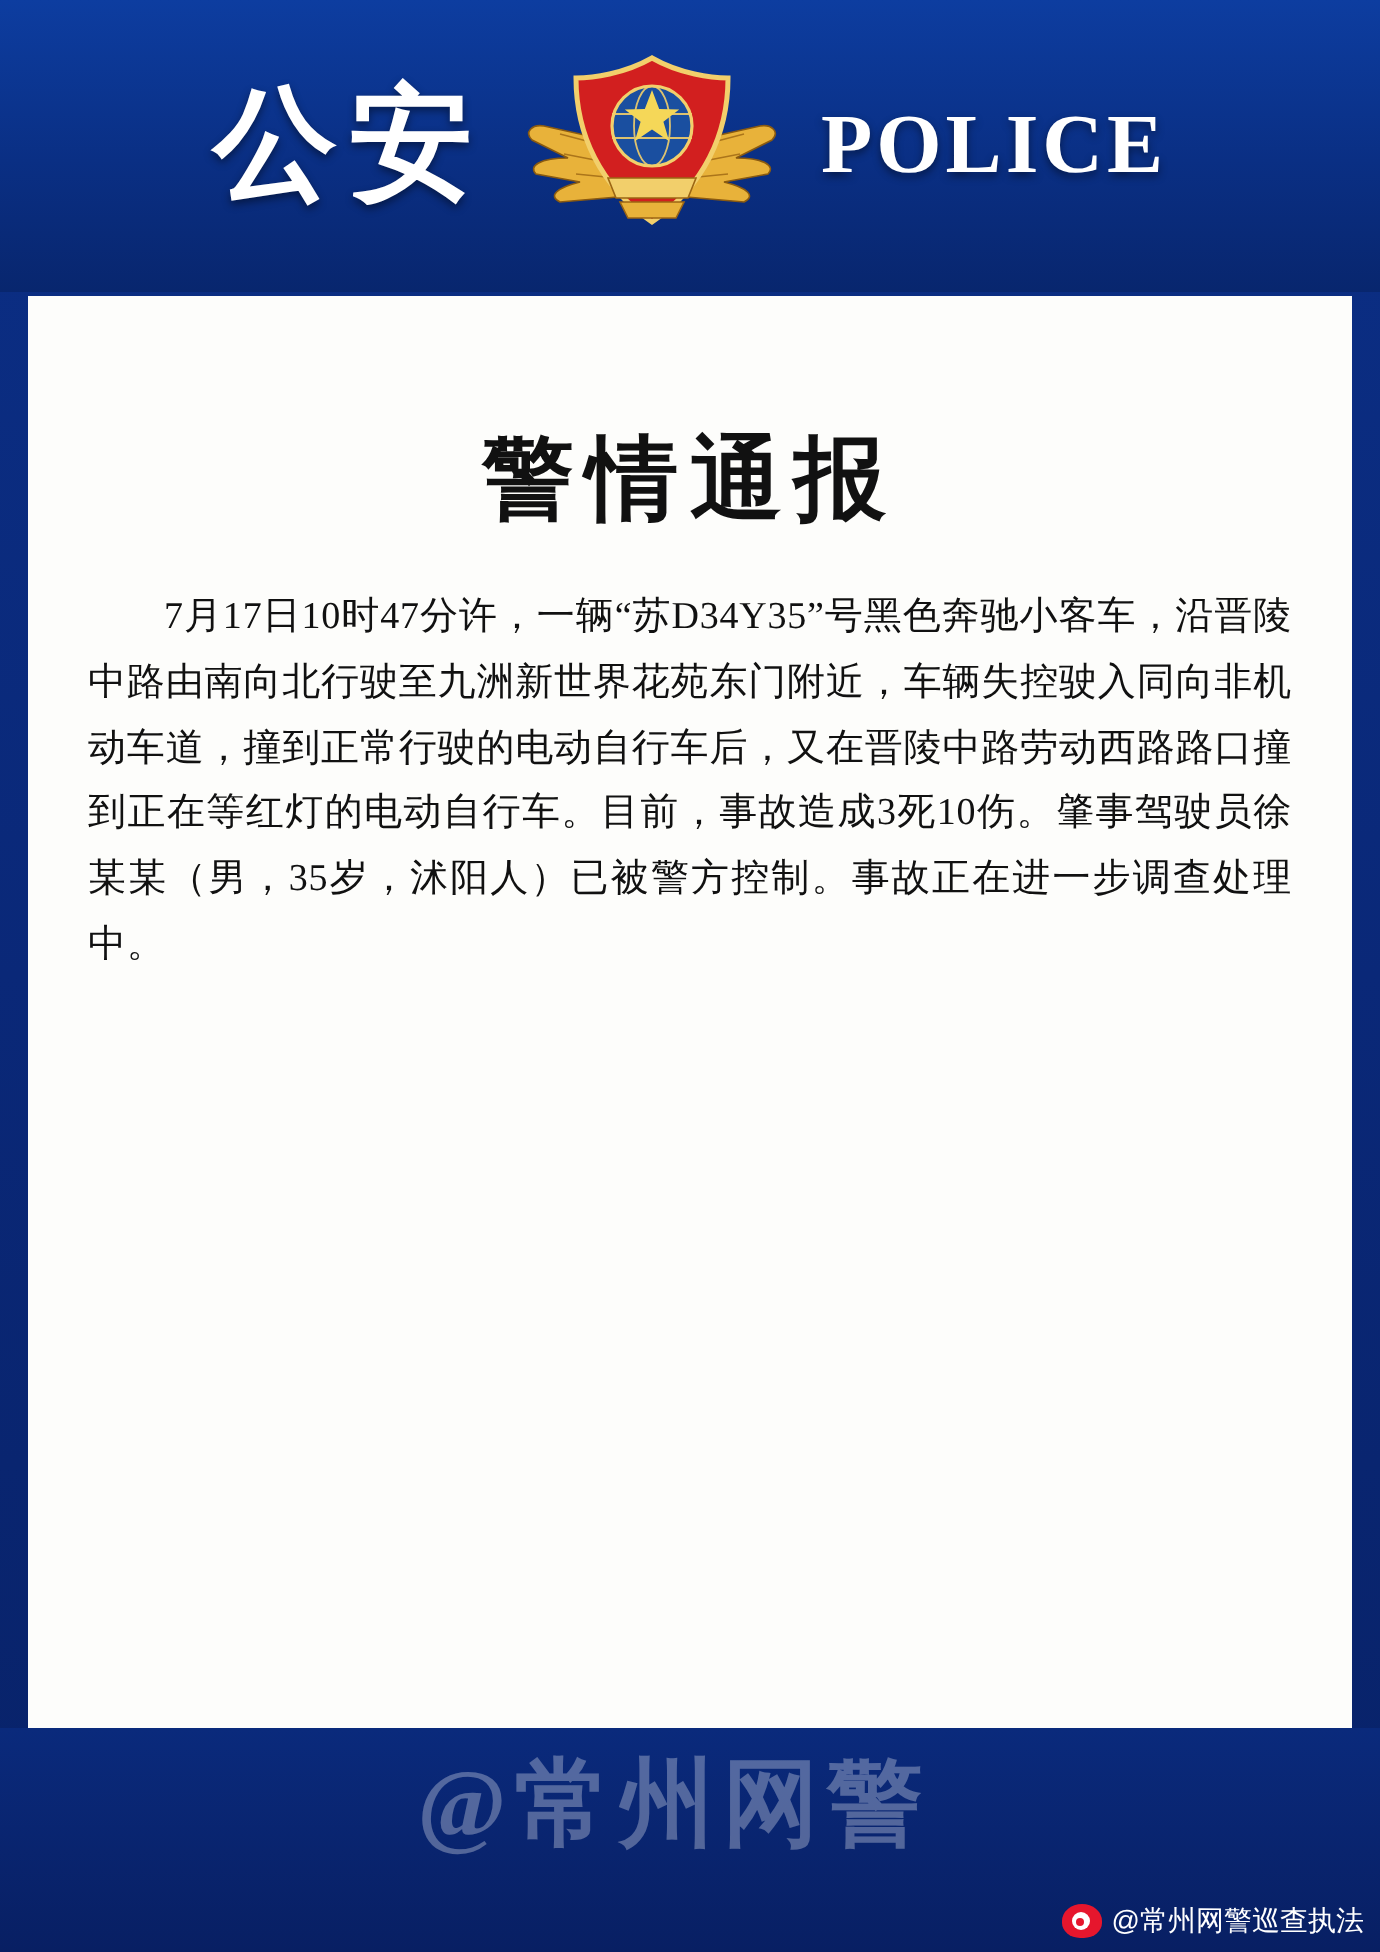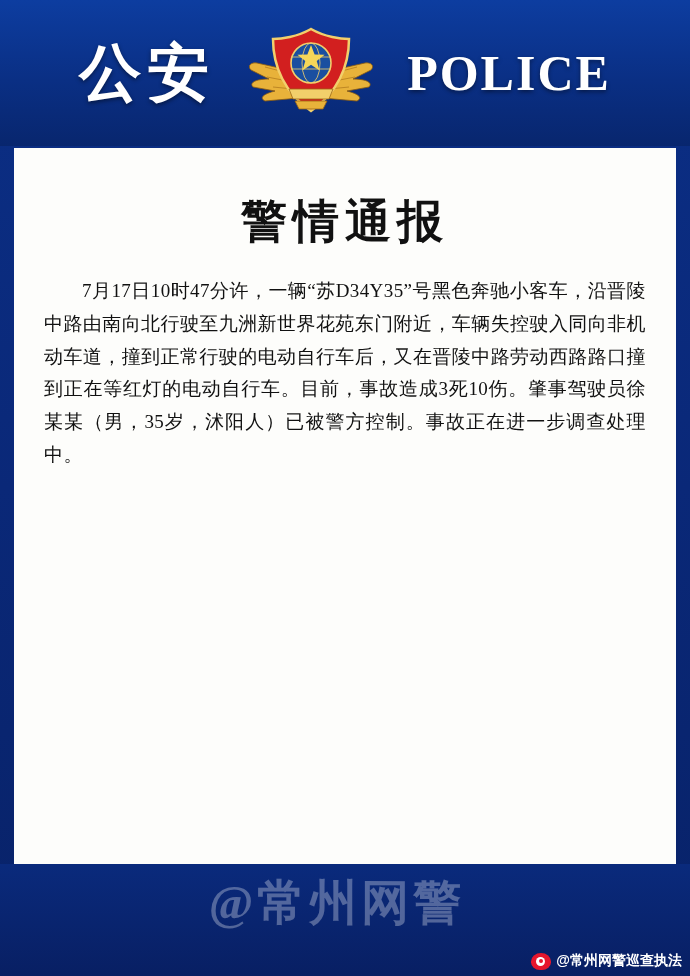--- a/index.html
+++ b/index.html
@@ -35,7 +35,7 @@
     display: flex;
     align-items: center;
     justify-content: center;
-    gap: 30px;
+    gap: 18px;
     width: 100%;
     padding: 0 24px;
     box-sizing: border-box;

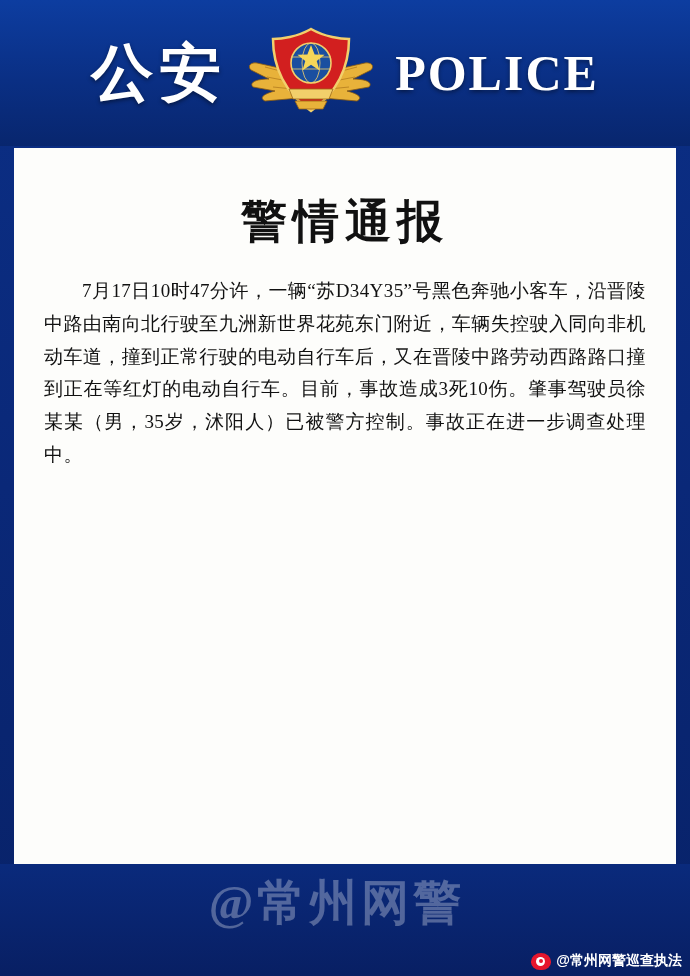--- a/index.html
+++ b/index.html
@@ -58,7 +58,7 @@
   .police-en {
     font-family: "Liberation Serif", serif;
     font-weight: bold;
-    font-size: 50px;
+    font-size: 42px;
     color: #ffffff;
     letter-spacing: 2px;
     text-shadow: 0 2px 4px rgba(0,0,0,.45);

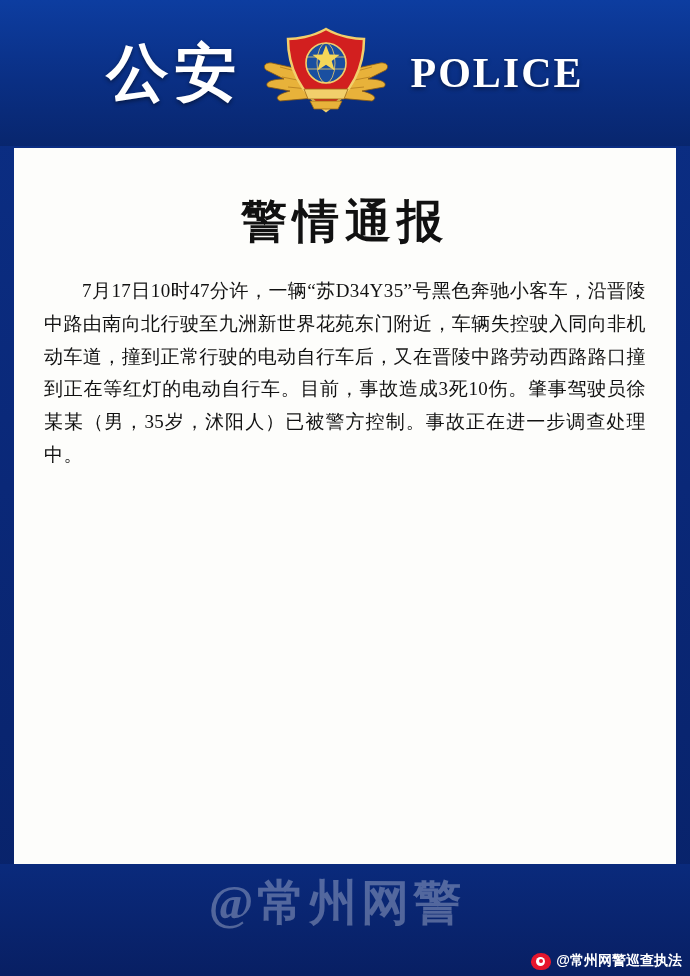--- a/index.html
+++ b/index.html
@@ -84,7 +84,7 @@
     font-size: 46px;
     letter-spacing: 6px;
     color: #111;
-    margin: 12px 0 26px 0;
+    margin: 30px 0 26px 0;
     line-height: 1.2;
   }
   .doc p {

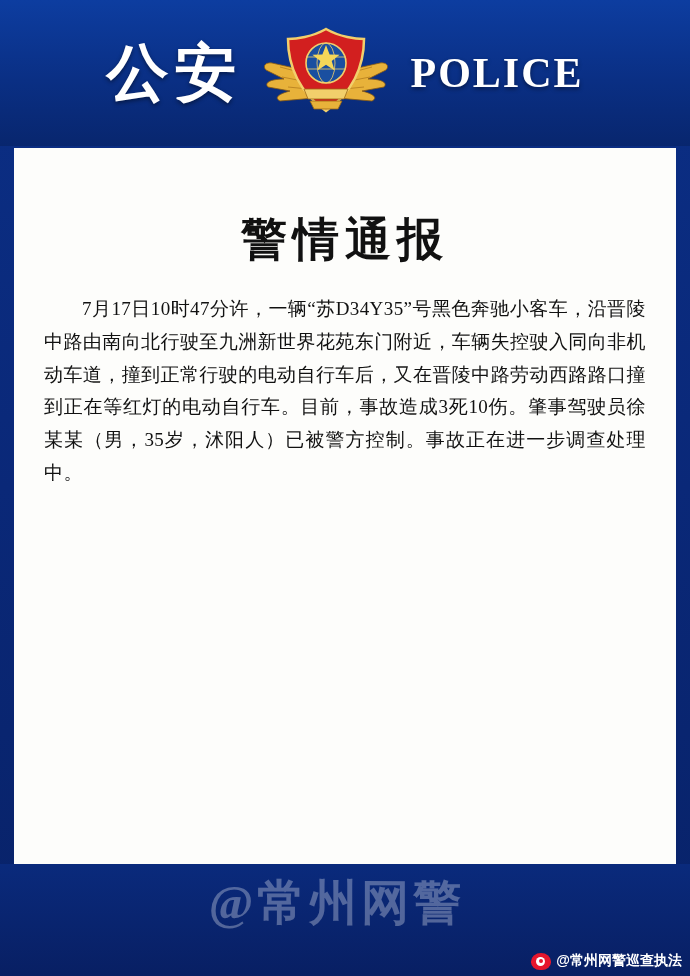--- a/index.html
+++ b/index.html
@@ -125,12 +125,11 @@
     right: 8px;
     bottom: 6px;
     display: flex;
-    align-items: center;
+    align-items: flex-start;
     gap: 5px;
     font-family: "Liberation Sans", sans-serif;
     font-size: 14px;
     color: #ffffff;
-    font-weight: bold;
   }
   .weibo-eye {
     width: 20px;

